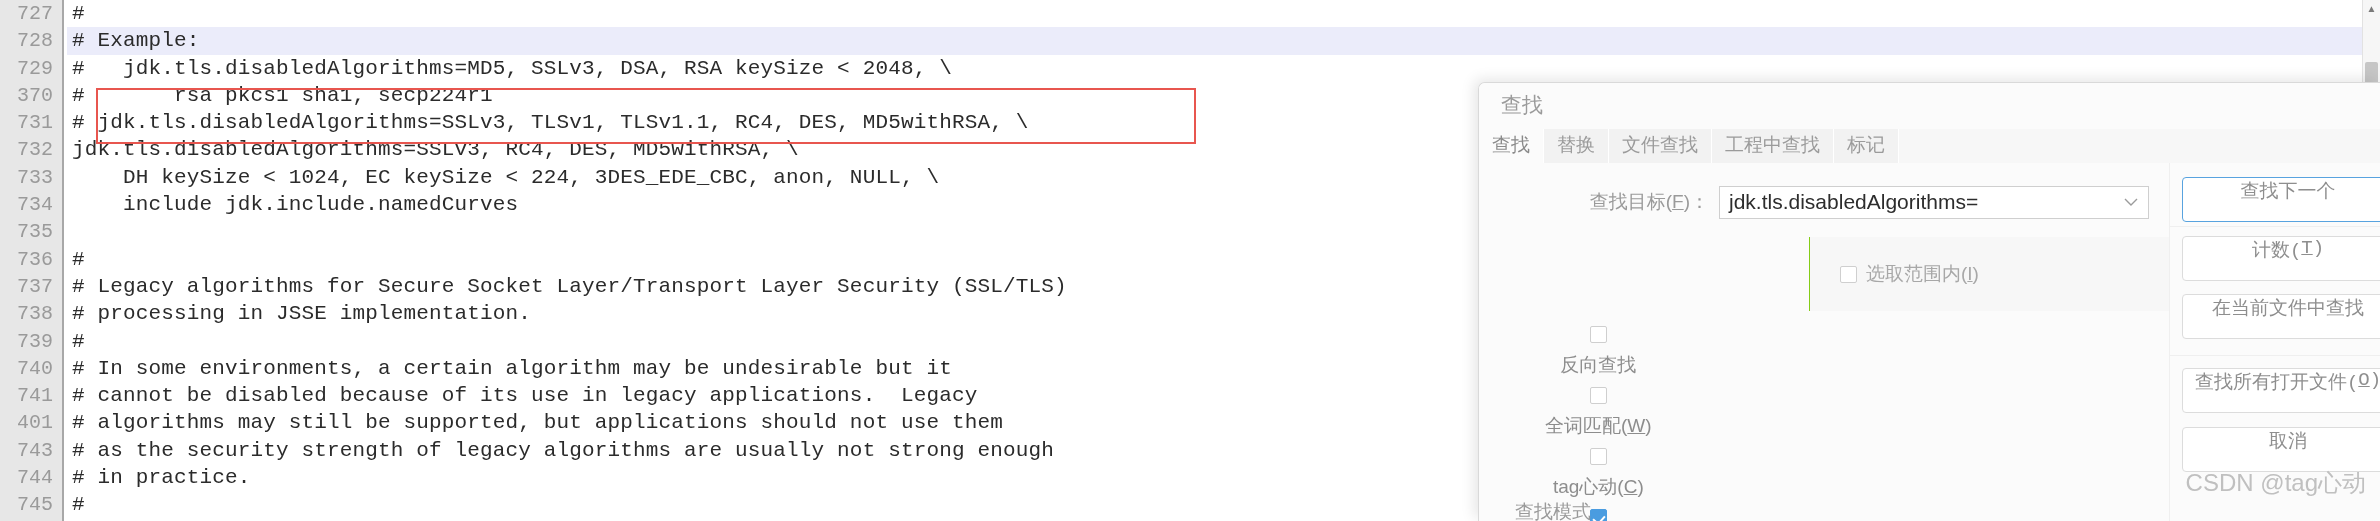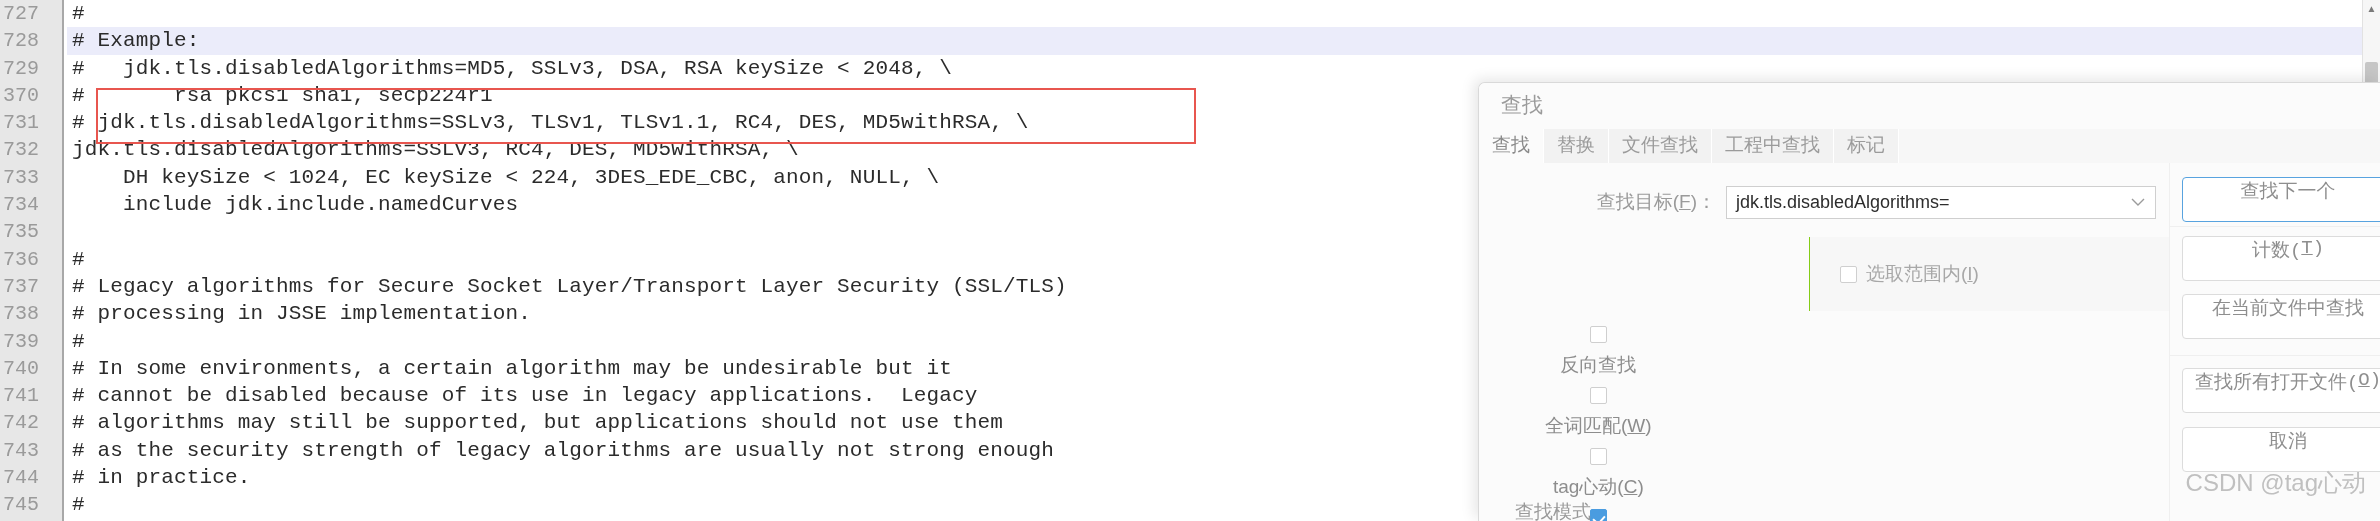--- a/index.html
+++ b/index.html
@@ -50,7 +50,7 @@
     flex: 0 0 auto;
     width: 62px;
     box-sizing: border-box;
-    padding-right: 23px;
+    padding-right: 9px;
     text-align: right;
     color: #9a9a9a;
     background: #e7e7e7;

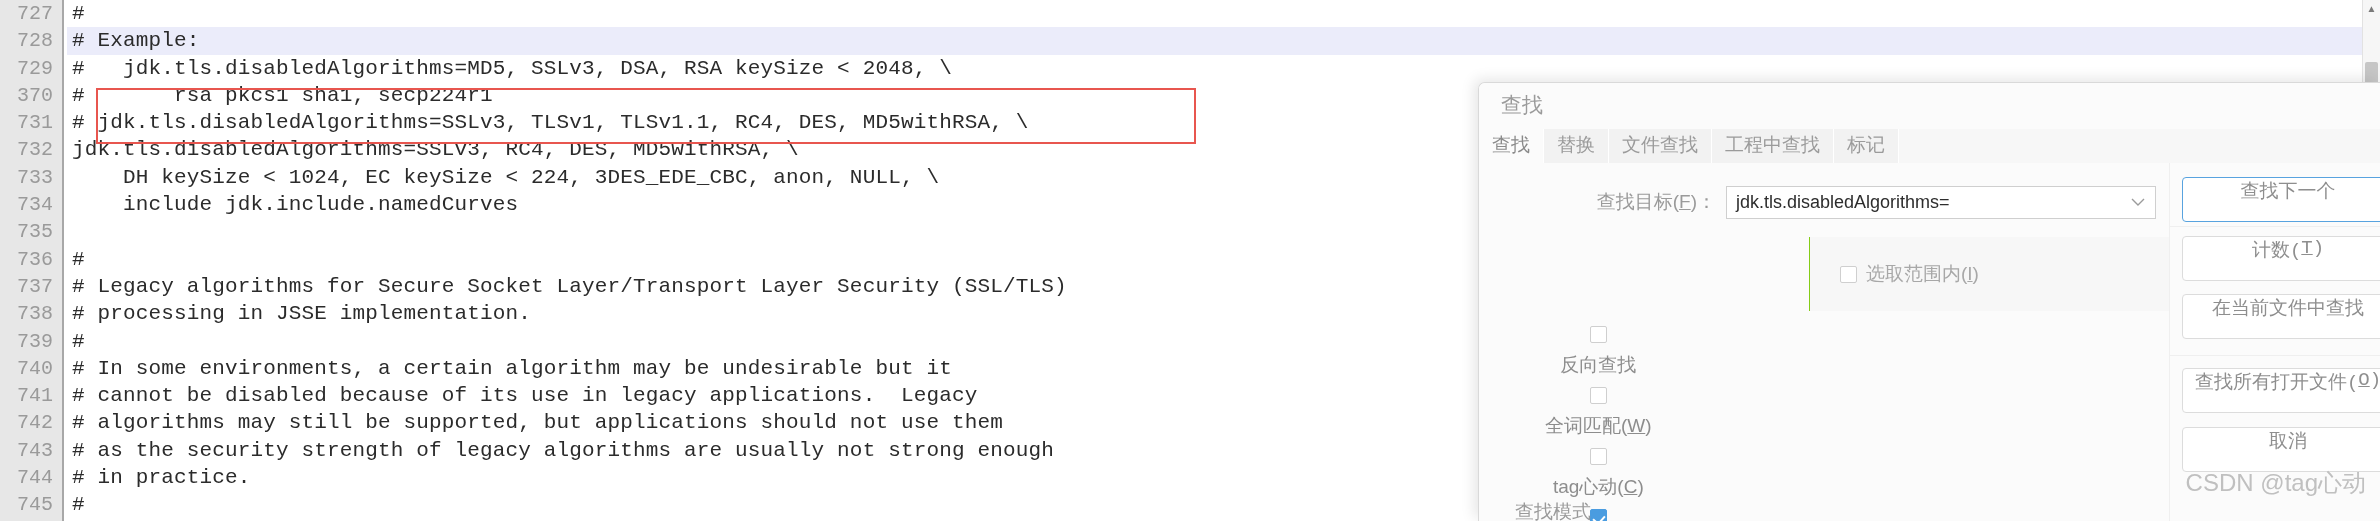--- a/index.html
+++ b/index.html
@@ -207,7 +207,6 @@
     height: 34px;
     display: flex;
     align-items: center;
-    padding-left: 7px;
   }
   .lbl-target {
     width: 240px;

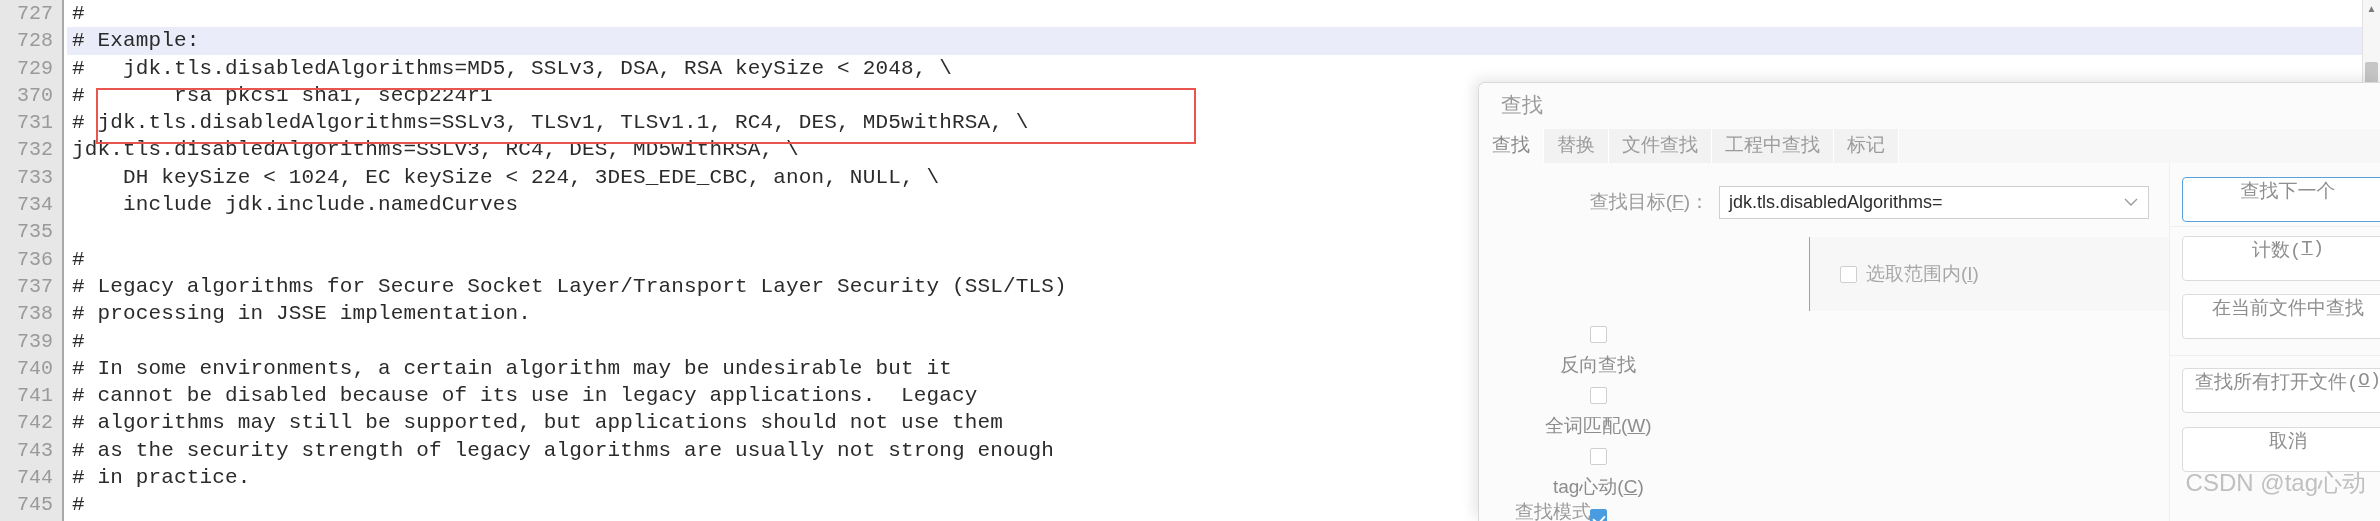--- a/index.html
+++ b/index.html
@@ -232,7 +232,7 @@
   .combo-value {
     flex: 1 1 auto;
     padding-left: 9px;
-    font-size: 18px;
+    font-size: 21px;
     color: #2d2d2d;
     white-space: nowrap;
     overflow: hidden;

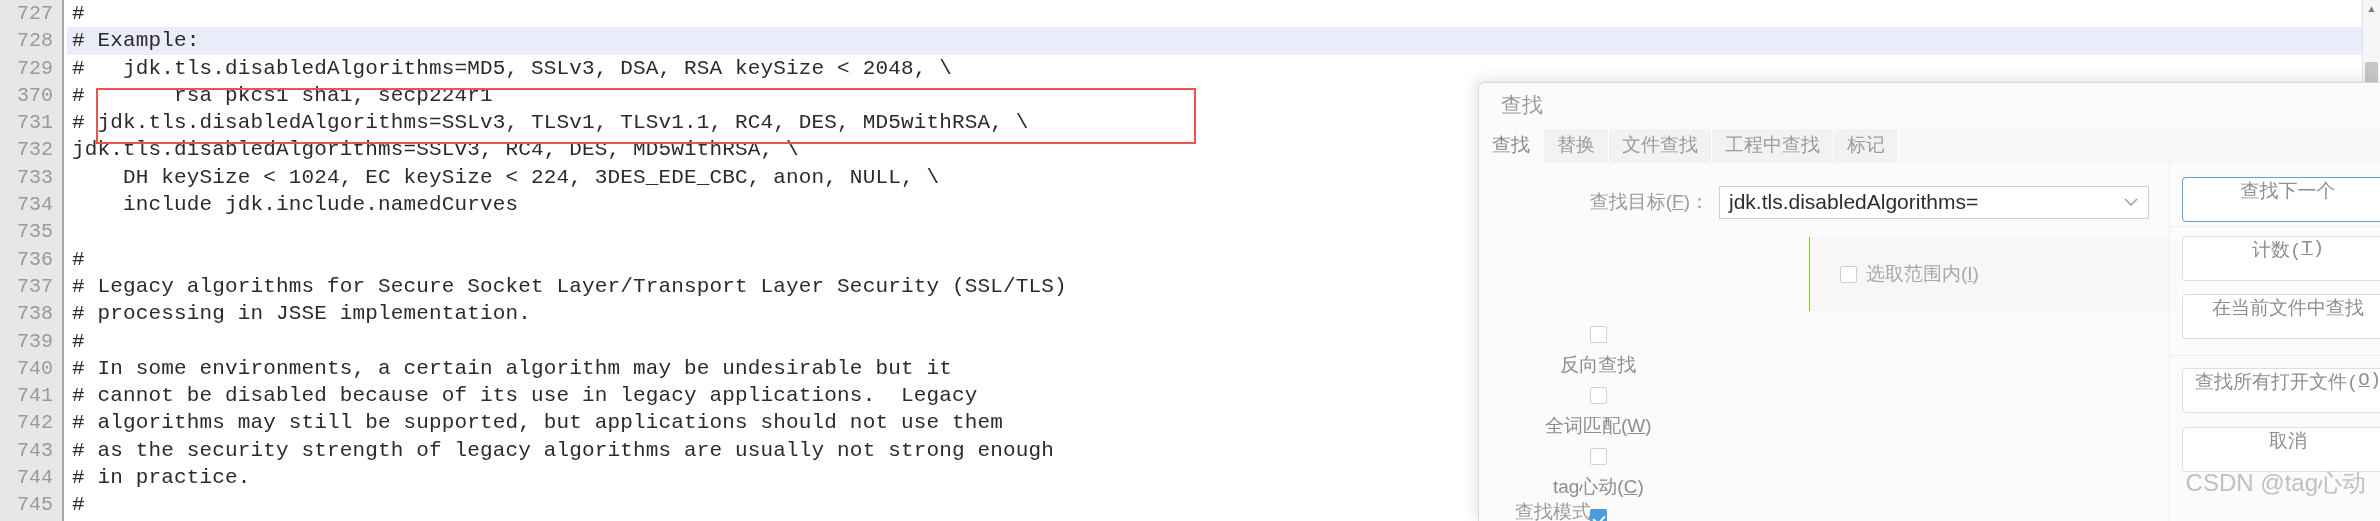--- a/index.html
+++ b/index.html
@@ -386,7 +386,7 @@
         <div class="code-line"><div class="gutter">739</div><div class="gutter-sep"></div><div class="code-text">#</div></div>
         <div class="code-line"><div class="gutter">740</div><div class="gutter-sep"></div><div class="code-text"># In some environments, a certain algorithm may be undesirable but it</div></div>
         <div class="code-line"><div class="gutter">741</div><div class="gutter-sep"></div><div class="code-text"># cannot be disabled because of its use in legacy applications.  Legacy</div></div>
-        <div class="code-line"><div class="gutter">742</div><div class="gutter-sep"></div><div class="code-text"># algorithms may still be supported, but applications should not use them</div></div>
+        <div class="code-line"><div class="gutter">401</div><div class="gutter-sep"></div><div class="code-text"># algorithms may still be supported, but applications should not use them</div></div>
         <div class="code-line"><div class="gutter">743</div><div class="gutter-sep"></div><div class="code-text"># as the security strength of legacy algorithms are usually not strong enough</div></div>
         <div class="code-line"><div class="gutter">744</div><div class="gutter-sep"></div><div class="code-text"># in practice.</div></div>
         <div class="code-line"><div class="gutter">745</div><div class="gutter-sep"></div><div class="code-text">#</div></div>

